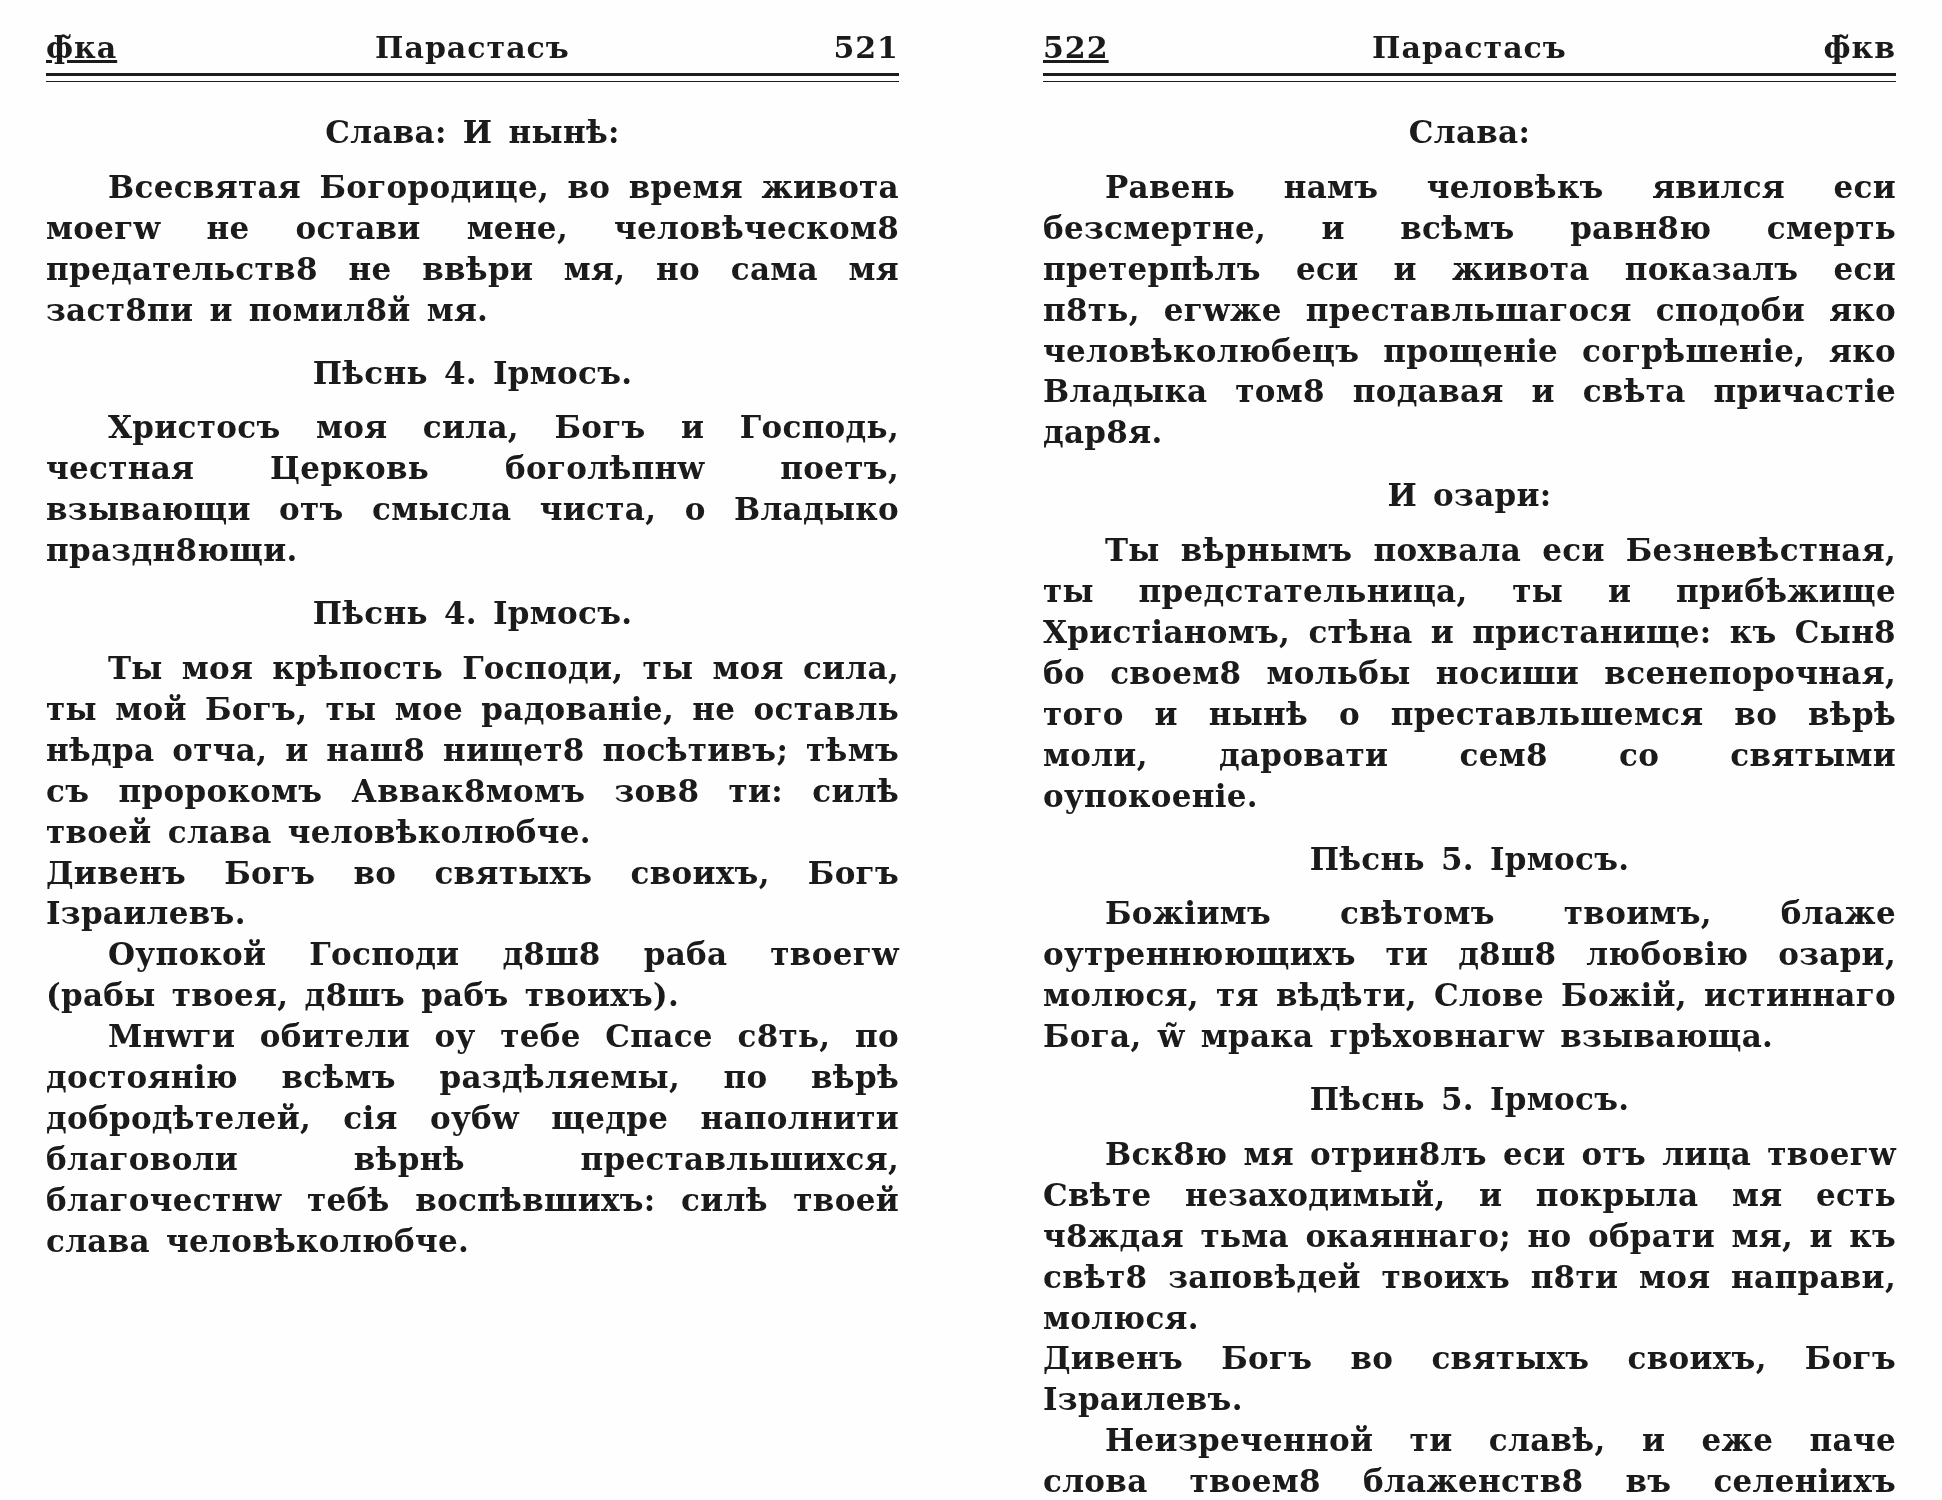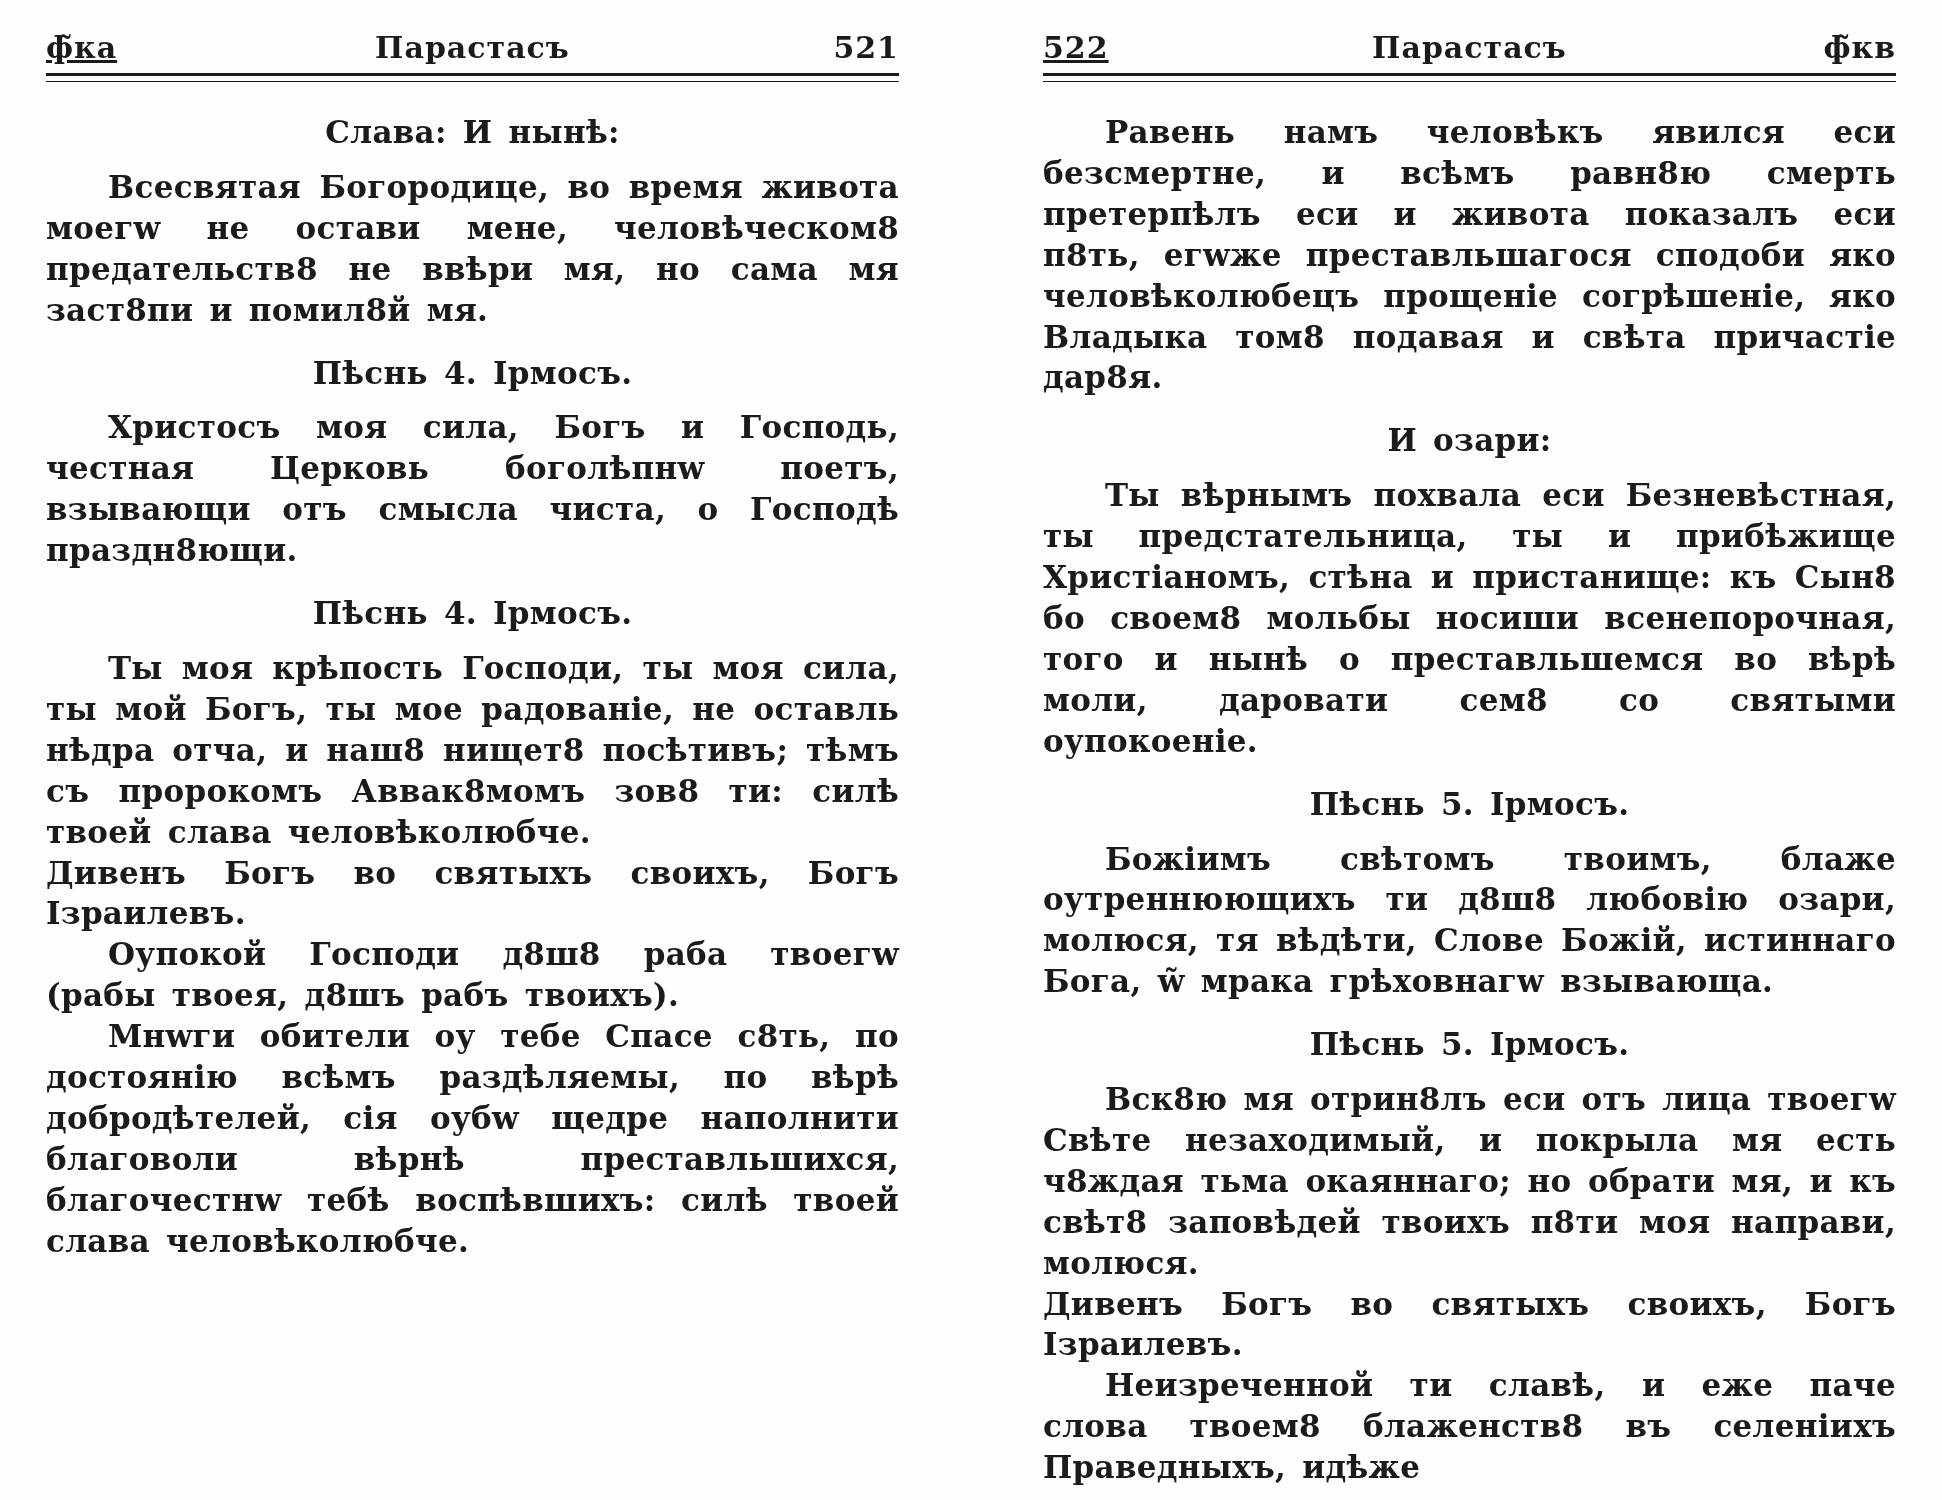--- a/index.html
+++ b/index.html
@@ -98,6 +98,7 @@
     </div>
     <div class="rule"></div>
     <div class="page-body">
+        <p class="heading">Слава:</p>
         <p class="para">Равень намъ человѣкъ явился еси безсмертне, и всѣмъ равн8ю смерть претерпѣлъ еси и живота показалъ еси п8ть, егwже преставльшагося сподоби яко человѣколюбецъ прощеніе согрѣшеніе, яко Владыка том8 подавая и свѣта причастіе дар8я.</p>
         <p class="heading">И озари:</p>
         <p class="para">Ты вѣрнымъ похвала еси Безневѣстная, ты предстательница, ты и прибѣжище Христіаномъ, стѣна и пристанище: къ Сын8 бо своем8 мольбы носиши всенепорочная, того и нынѣ о преставльшемся во вѣрѣ моли, даровати сем8 со святыми оупокоеніе.</p>

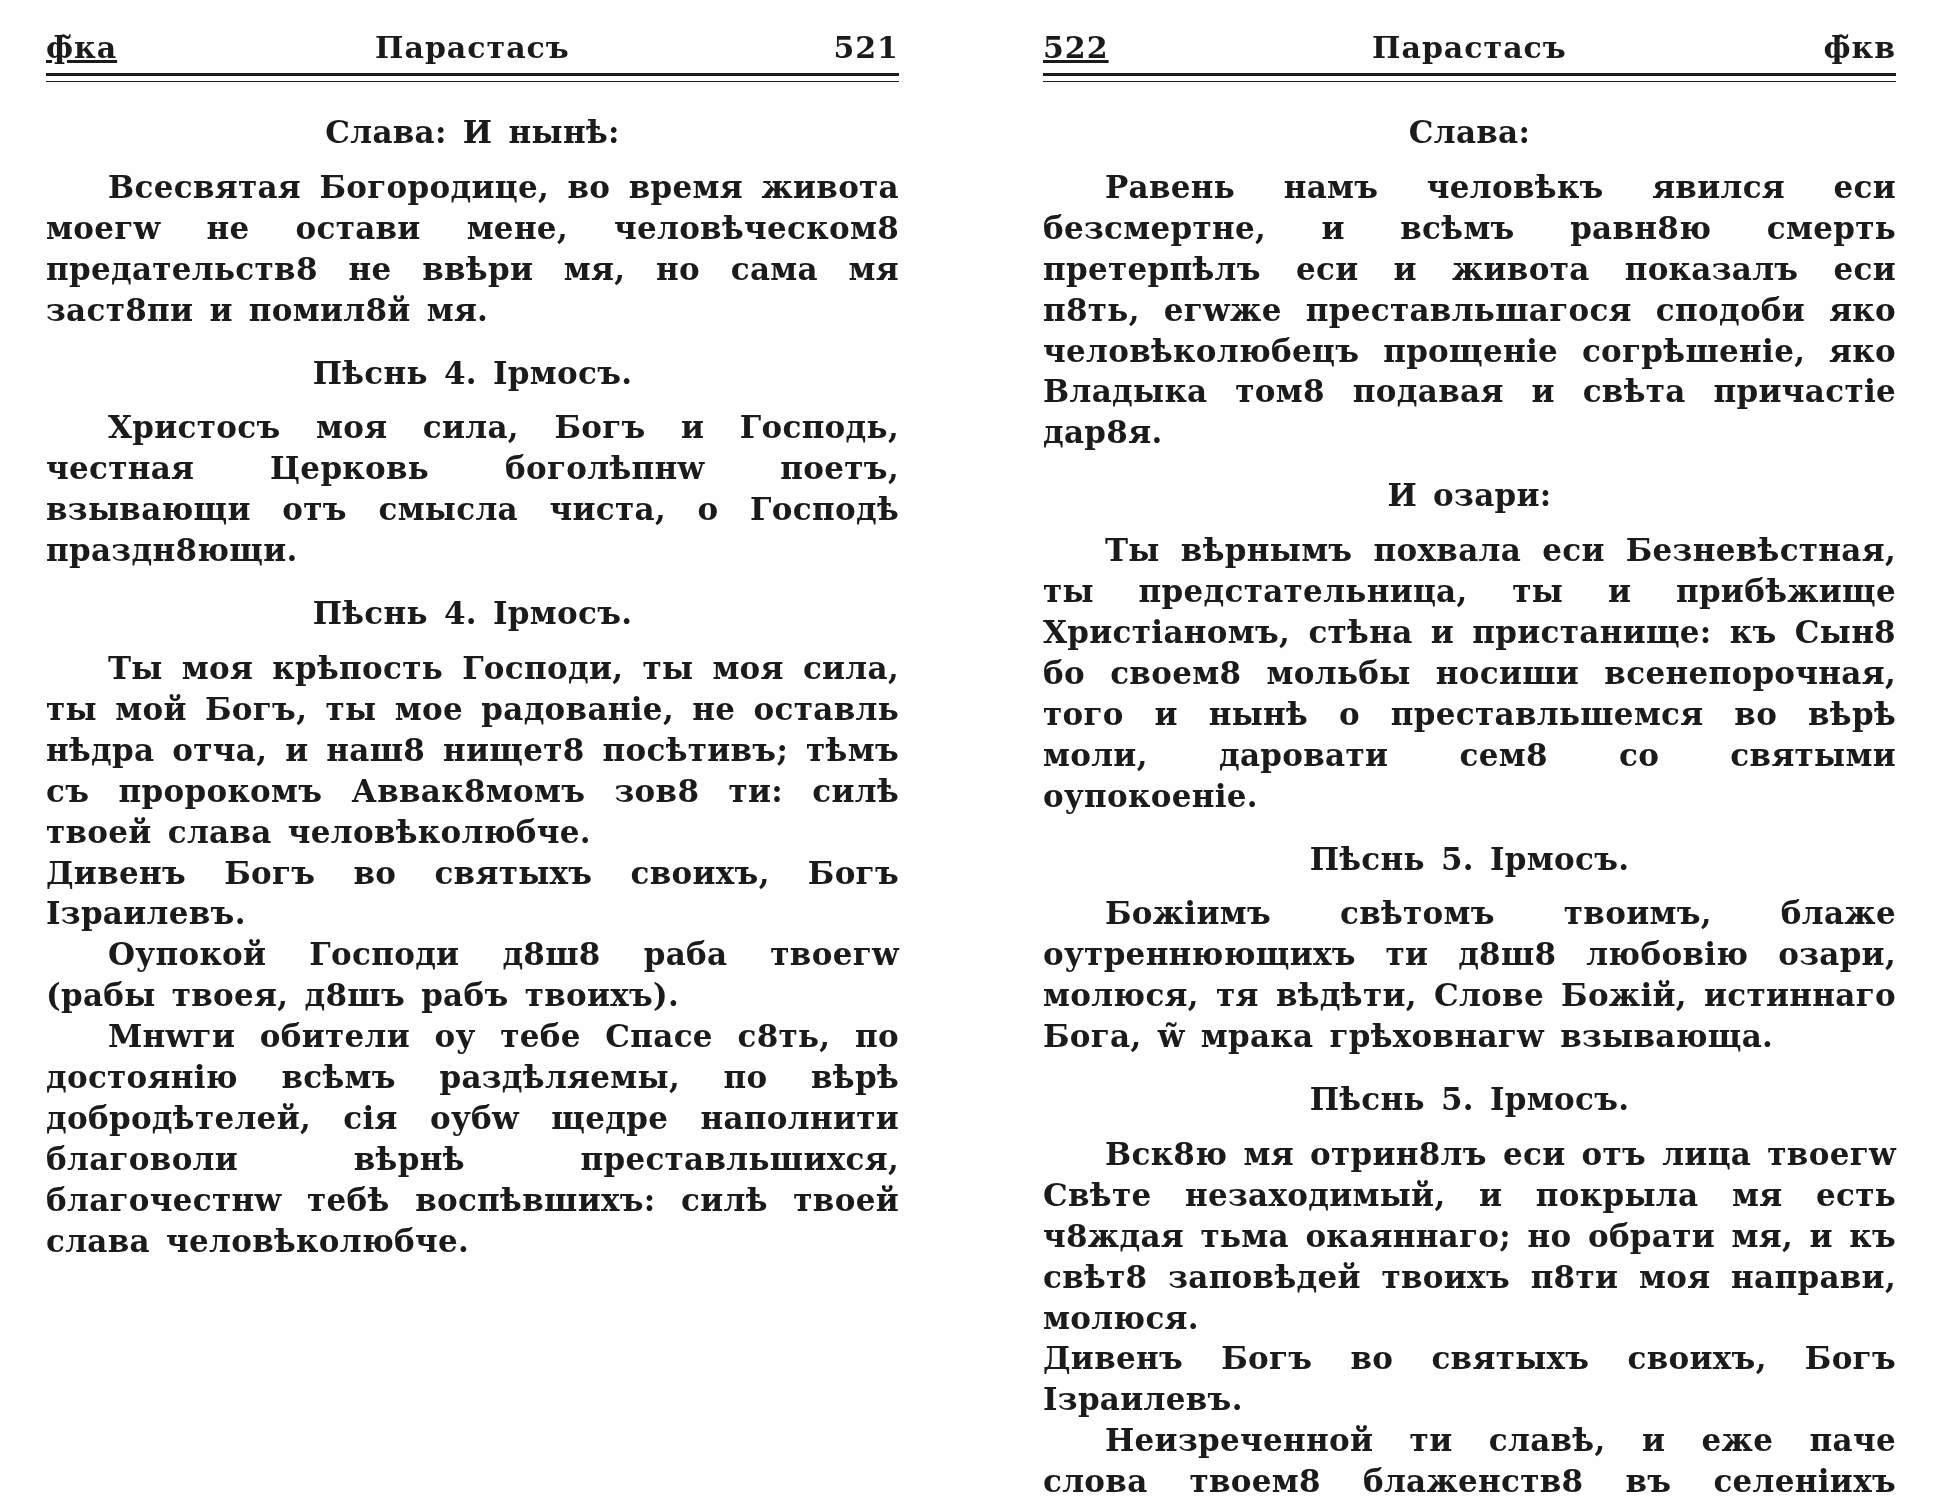--- a/index.html
+++ b/index.html
@@ -81,7 +81,7 @@
         <p class="heading">Слава: И нынѣ:</p>
         <p class="para">Всесвятая Богородице, во время живота моегw не остави мене, человѣческом8 предательств8 не ввѣри мя, но сама мя заст8пи и помил8й мя.</p>
         <p class="heading">Пѣснь 4. Ірмосъ.</p>
-        <p class="para">Христосъ моя сила, Богъ и Господь, честная Церковь боголѣпнw поетъ, взывающи отъ смысла чиста, о Господѣ праздн8ющи.</p>
+        <p class="para">Христосъ моя сила, Богъ и Господь, честная Церковь боголѣпнw поетъ, взывающи отъ смысла чиста, о Владыко праздн8ющи.</p>
         <p class="heading">Пѣснь 4. Ірмосъ.</p>
         <p class="para">Ты моя крѣпость Господи, ты моя сила, ты мой Богъ, ты мое радованіе, не оставль нѣдра отча, и наш8 нищет8 посѣтивъ; тѣмъ съ пророкомъ Аввак8момъ зов8 ти: силѣ твоей слава человѣколюбче.</p>
         <p class="para-flush">Дивенъ Богъ во святыхъ своихъ, Богъ Ізраилевъ.</p>

